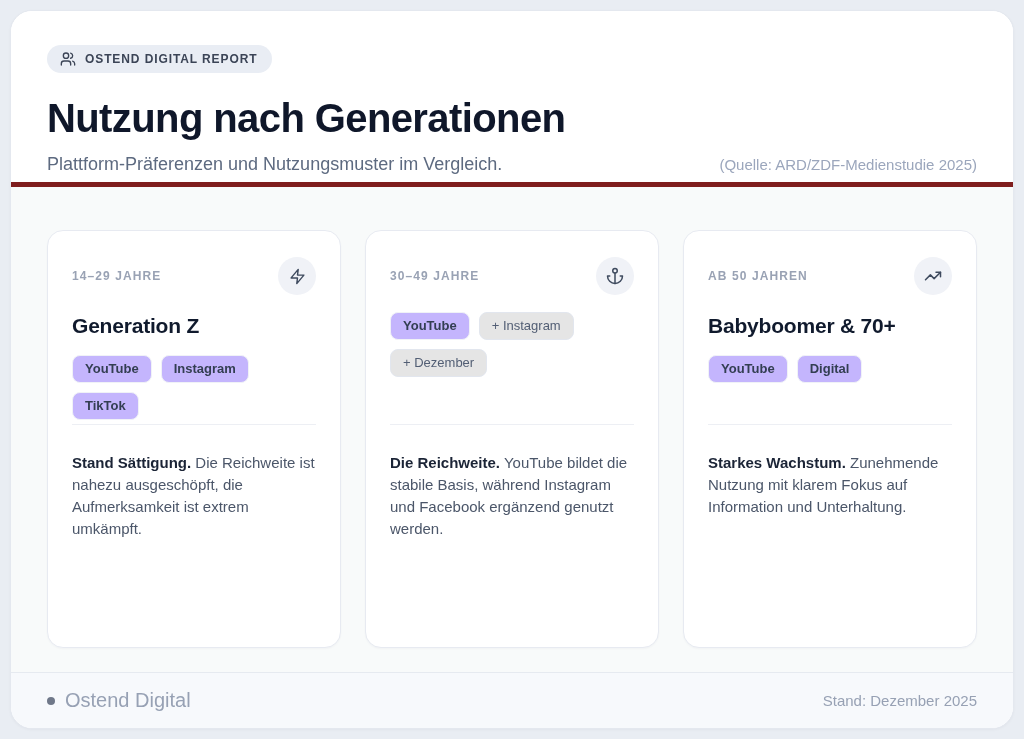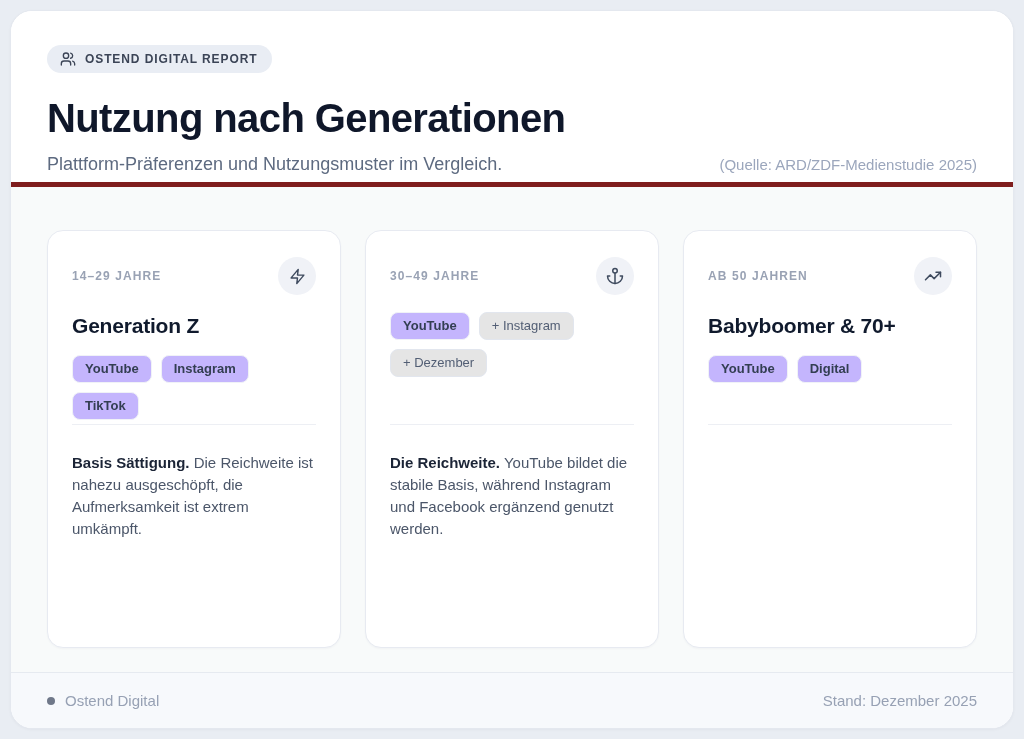--- a/index.html
+++ b/index.html
@@ -213,7 +213,7 @@
         </div>
         <div class="divider"></div>
         <div class="card-desc">
-          <strong>Basis Sättigung.</strong>
+          <strong>Stand Sättigung.</strong>
           <span>Die Reichweite ist nahezu ausgeschöpft, die Aufmerksamkeit ist extrem umkämpft.</span>
         </div>
       </div>

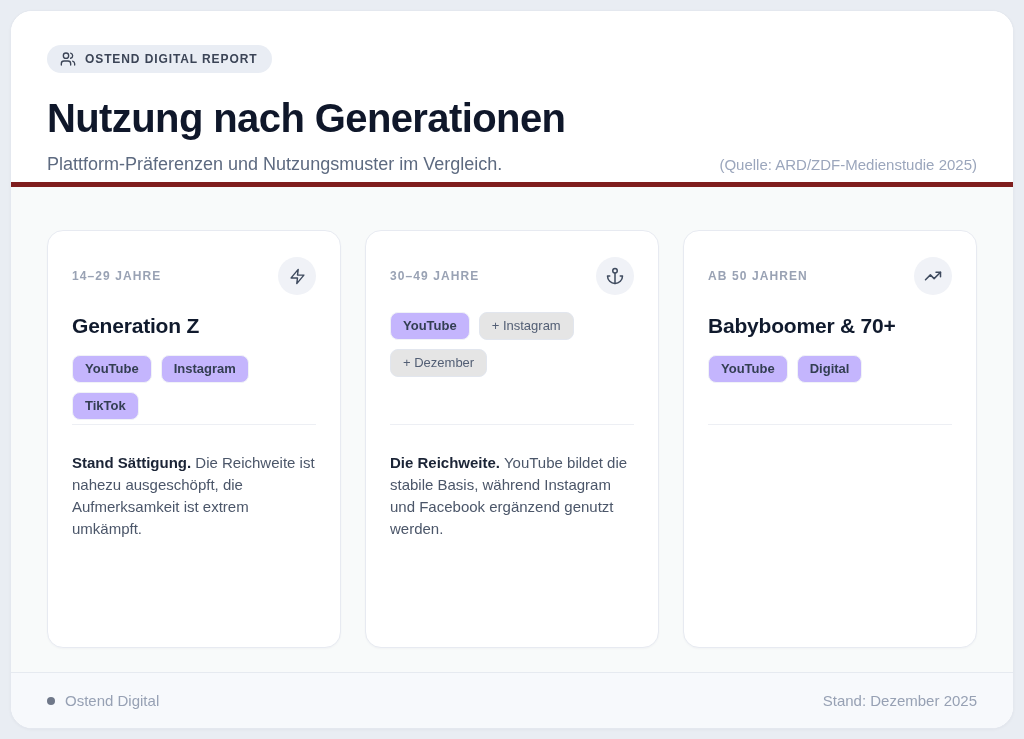--- a/index.html
+++ b/index.html
@@ -261,6 +261,10 @@
           </div>
         </div>
         <div class="divider"></div>
+        <div class="card-desc">
+          <strong>Starkes Wachstum.</strong>
+          <span>Zunehmende Nutzung mit klarem Fokus auf Information und Unterhaltung.</span>
+        </div>
       </div>
 
     </div>

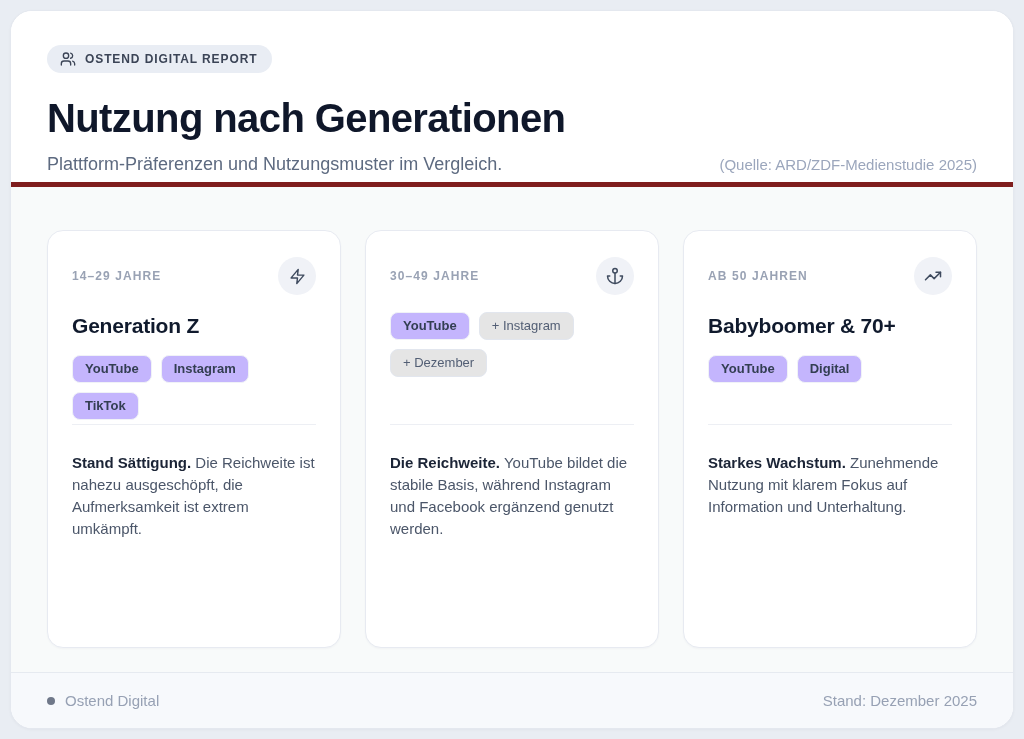--- a/index.html
+++ b/index.html
@@ -157,7 +157,7 @@
     display: flex;
     align-items: center;
     gap: 10px;
-    font-size: 15px;
+    font-size: 20px;
     color: #97a1b4;
   }
   .footer-dot {

